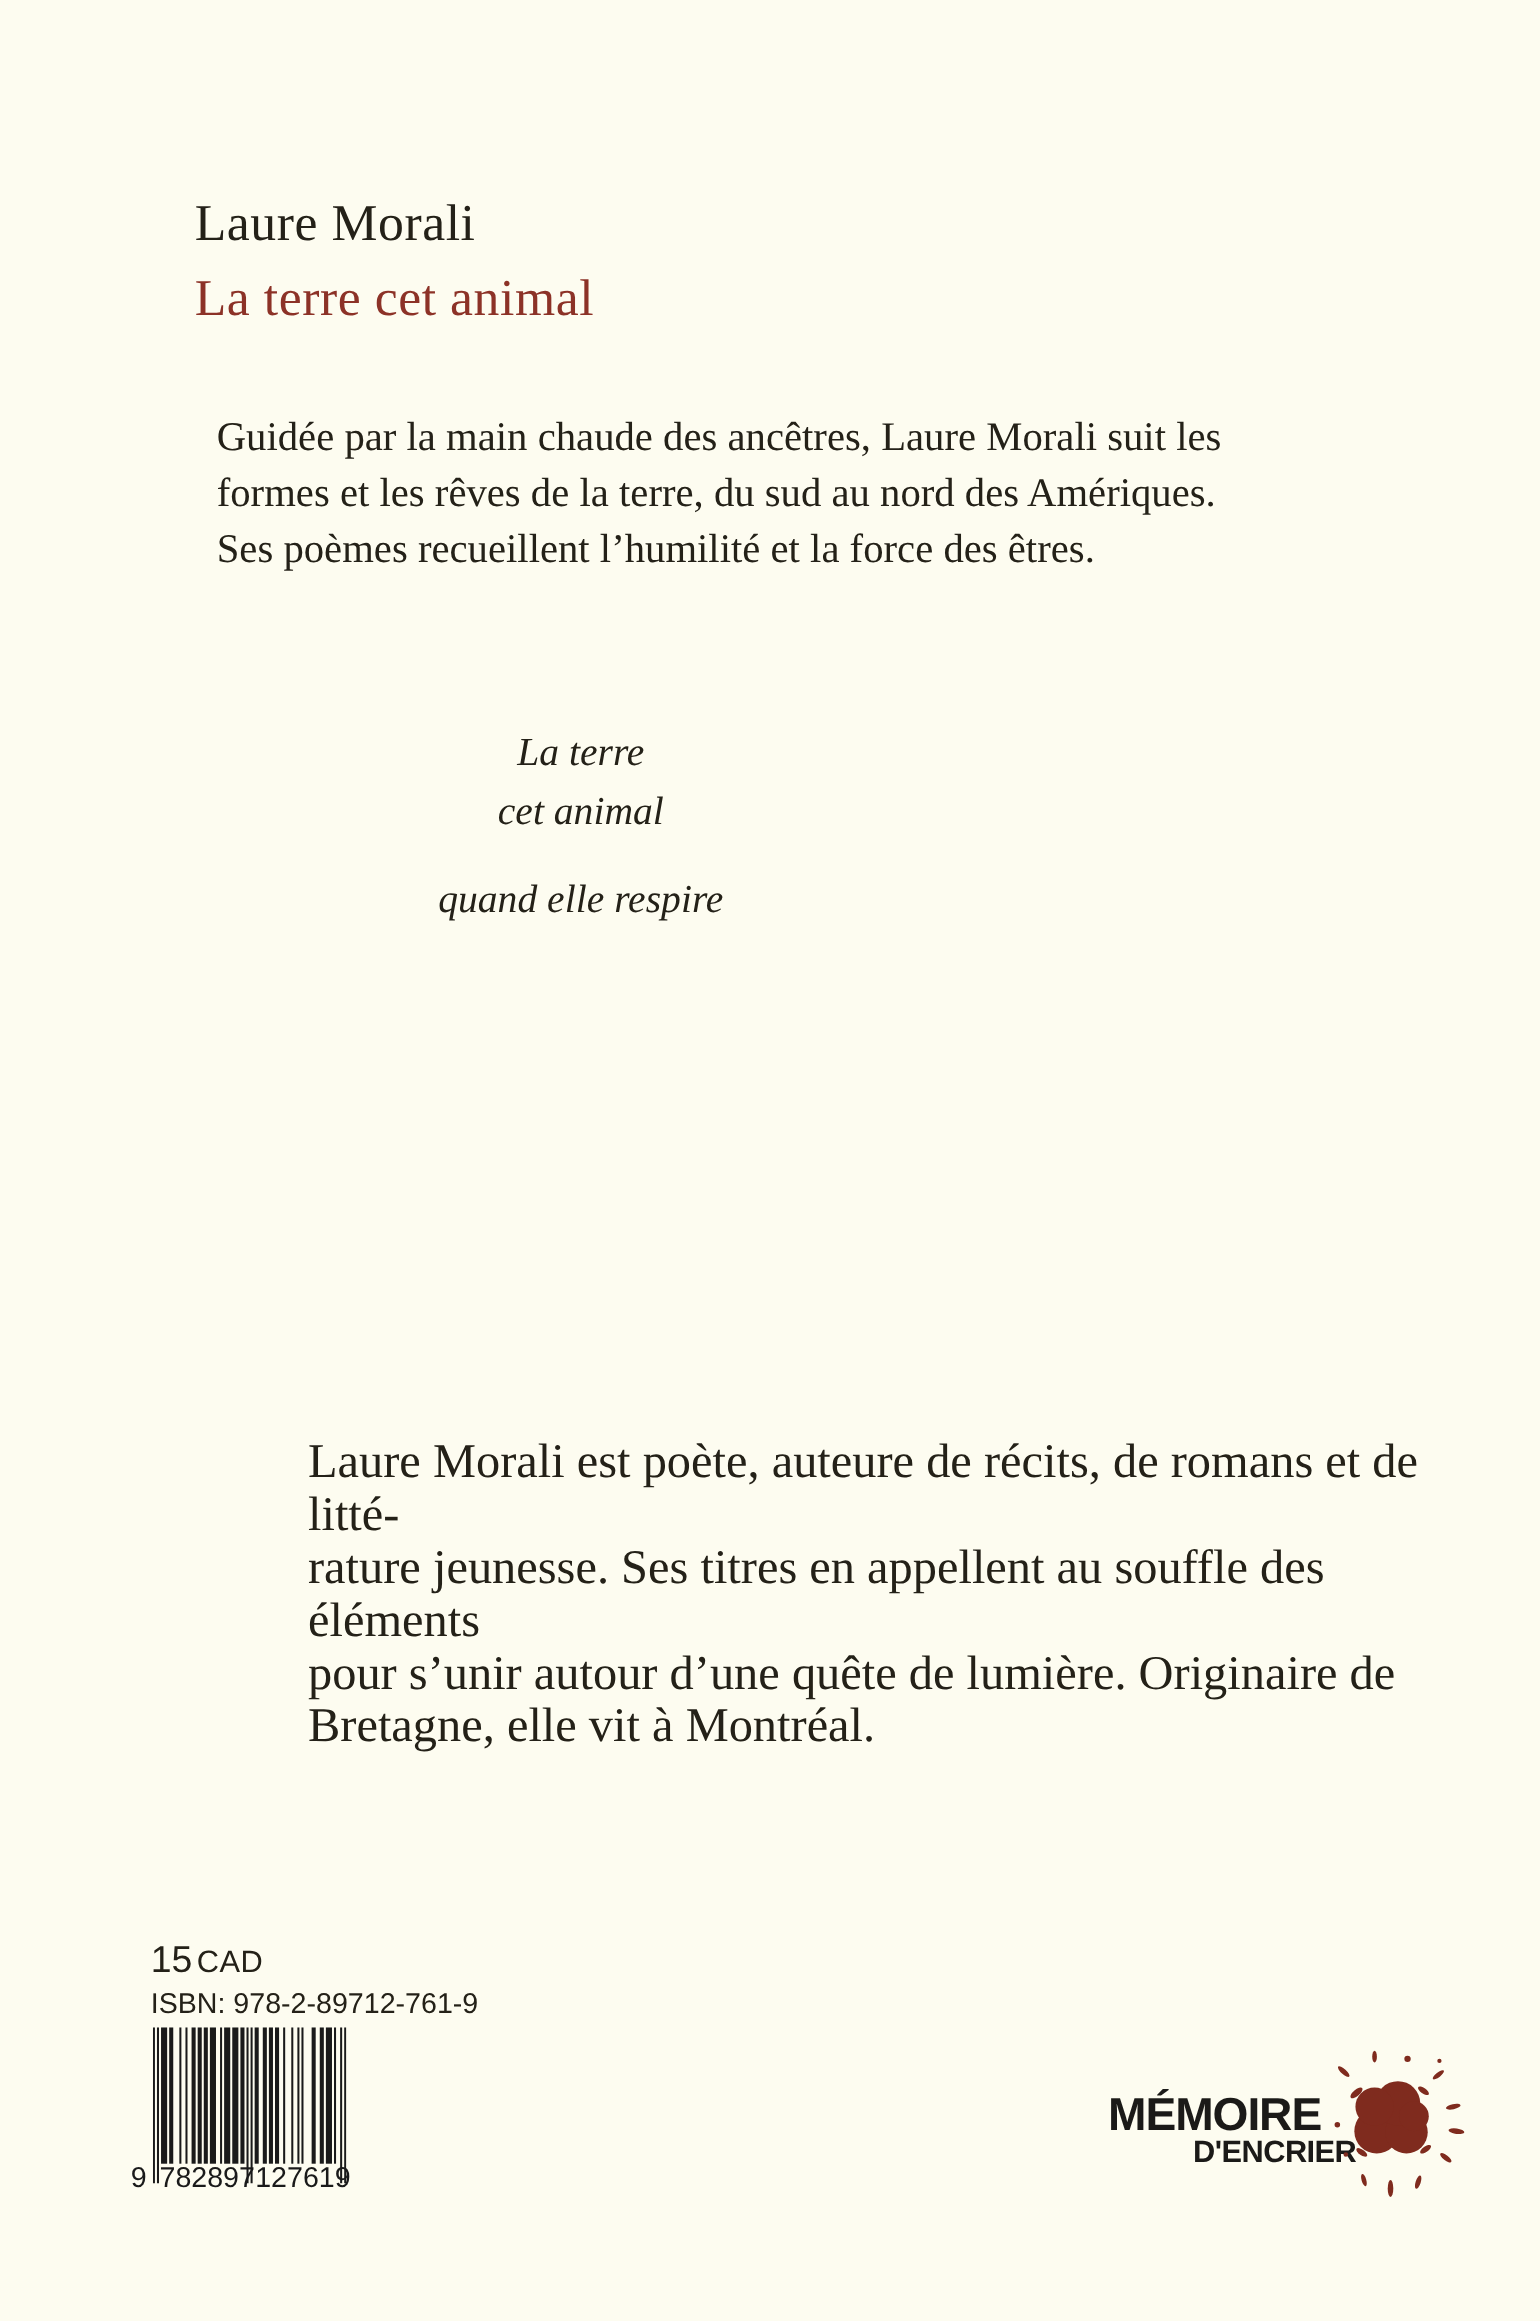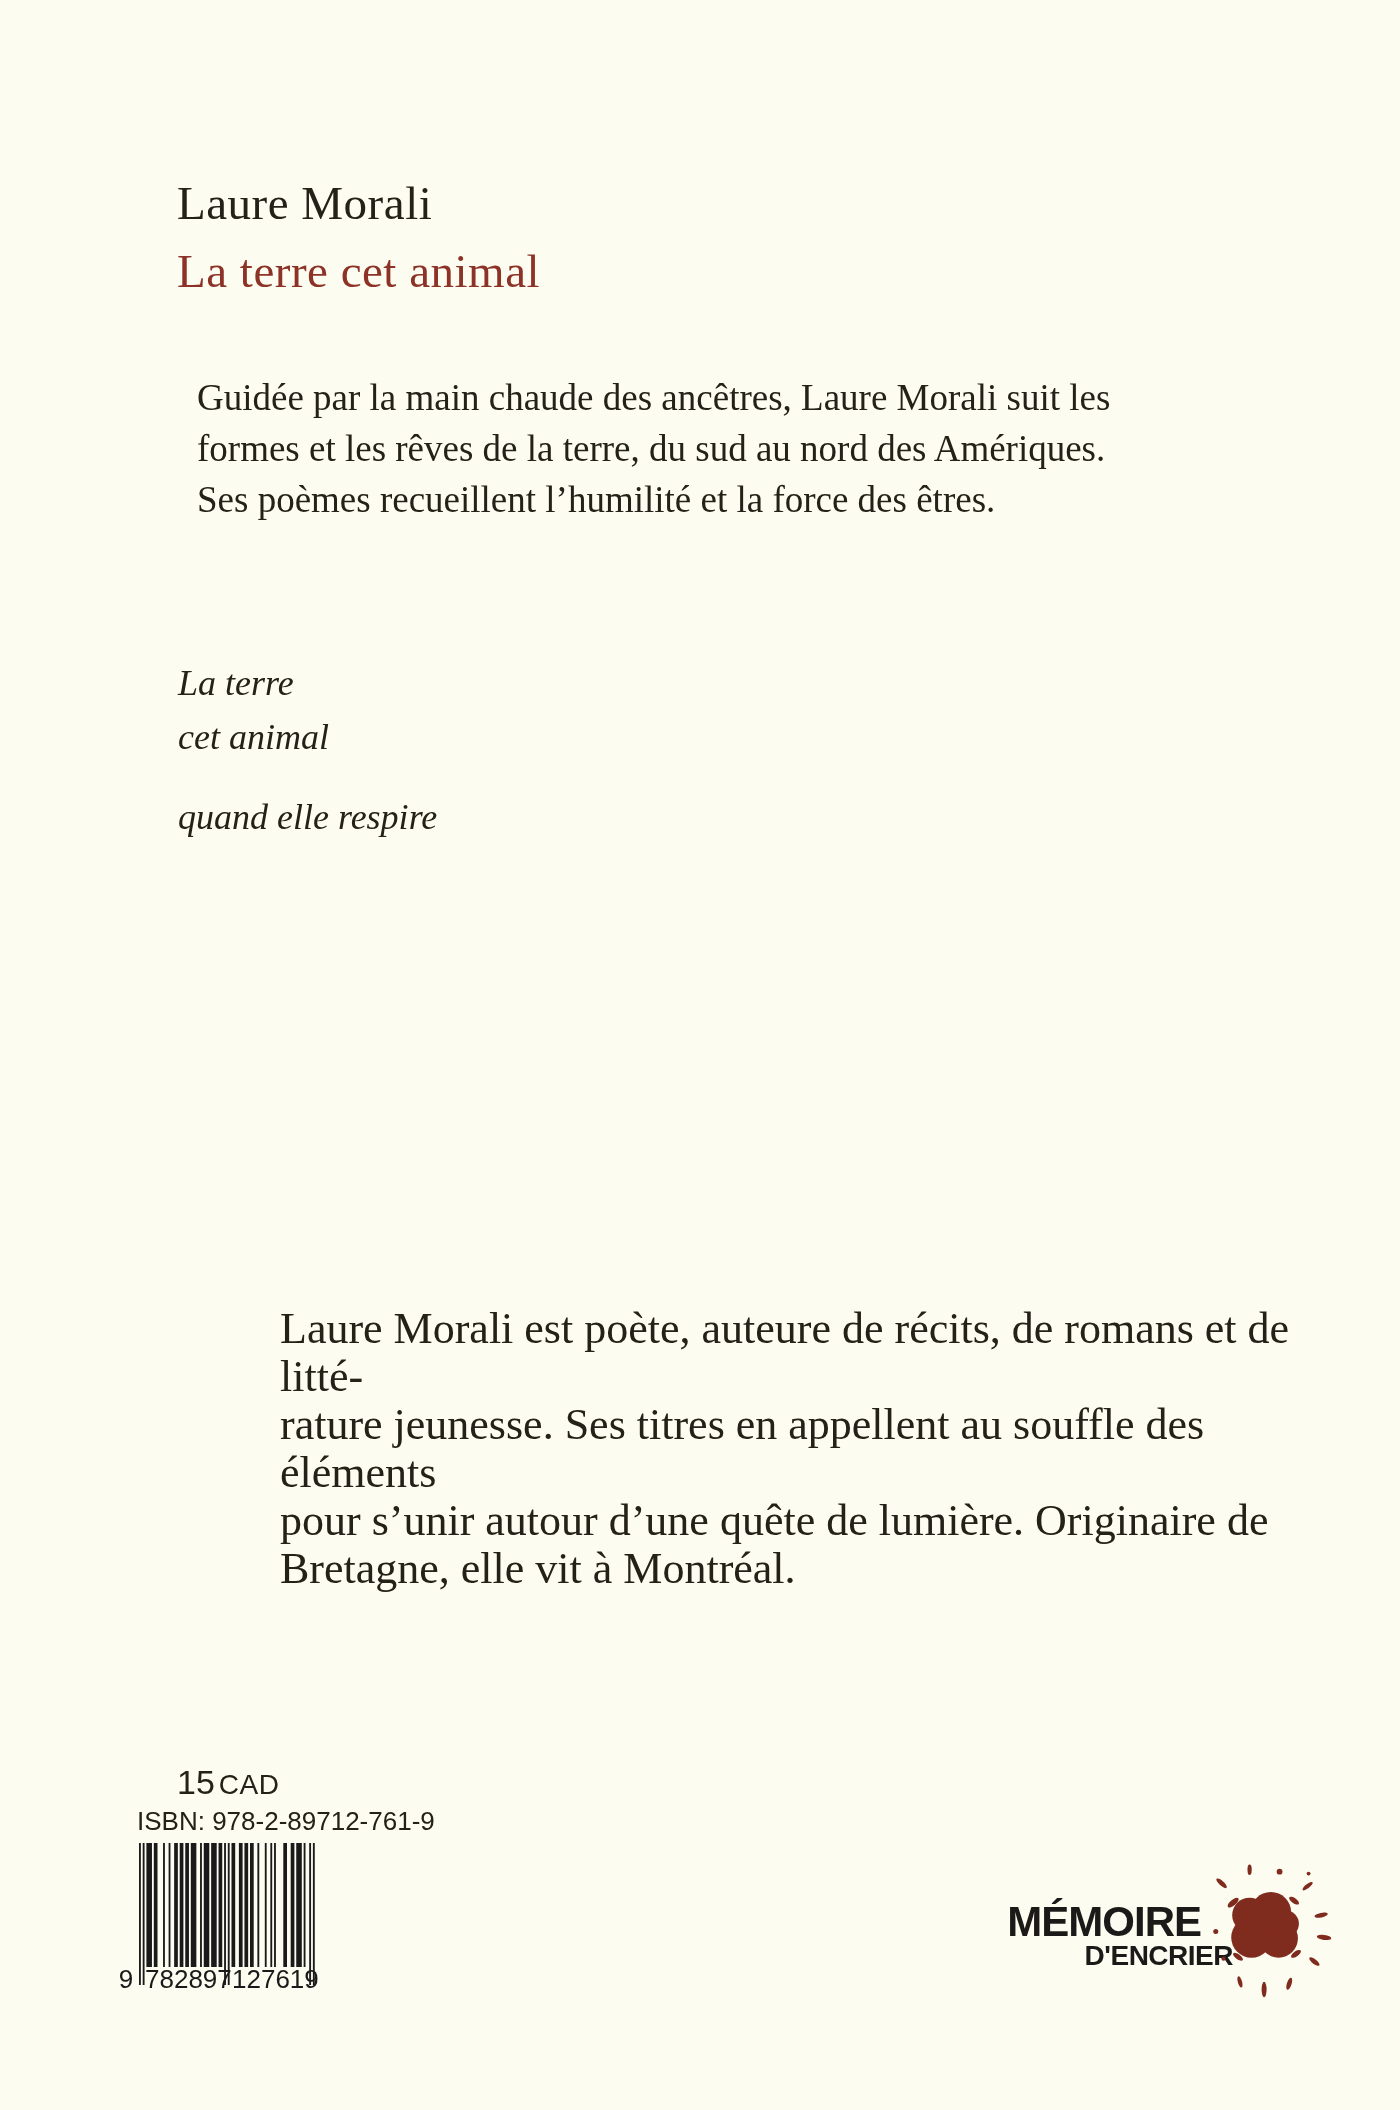--- a/index.html
+++ b/index.html
@@ -43,7 +43,7 @@
     font-style:italic;
     font-size:36px;line-height:54px;
   }
-  .stanza{margin-bottom:26px;white-space:pre-line;}
+  .stanza{margin-bottom:26px;white-space:pre-line;text-align:center;}
   .bio{
     position:absolute;left:280px;top:1305px;
     width:1060px;

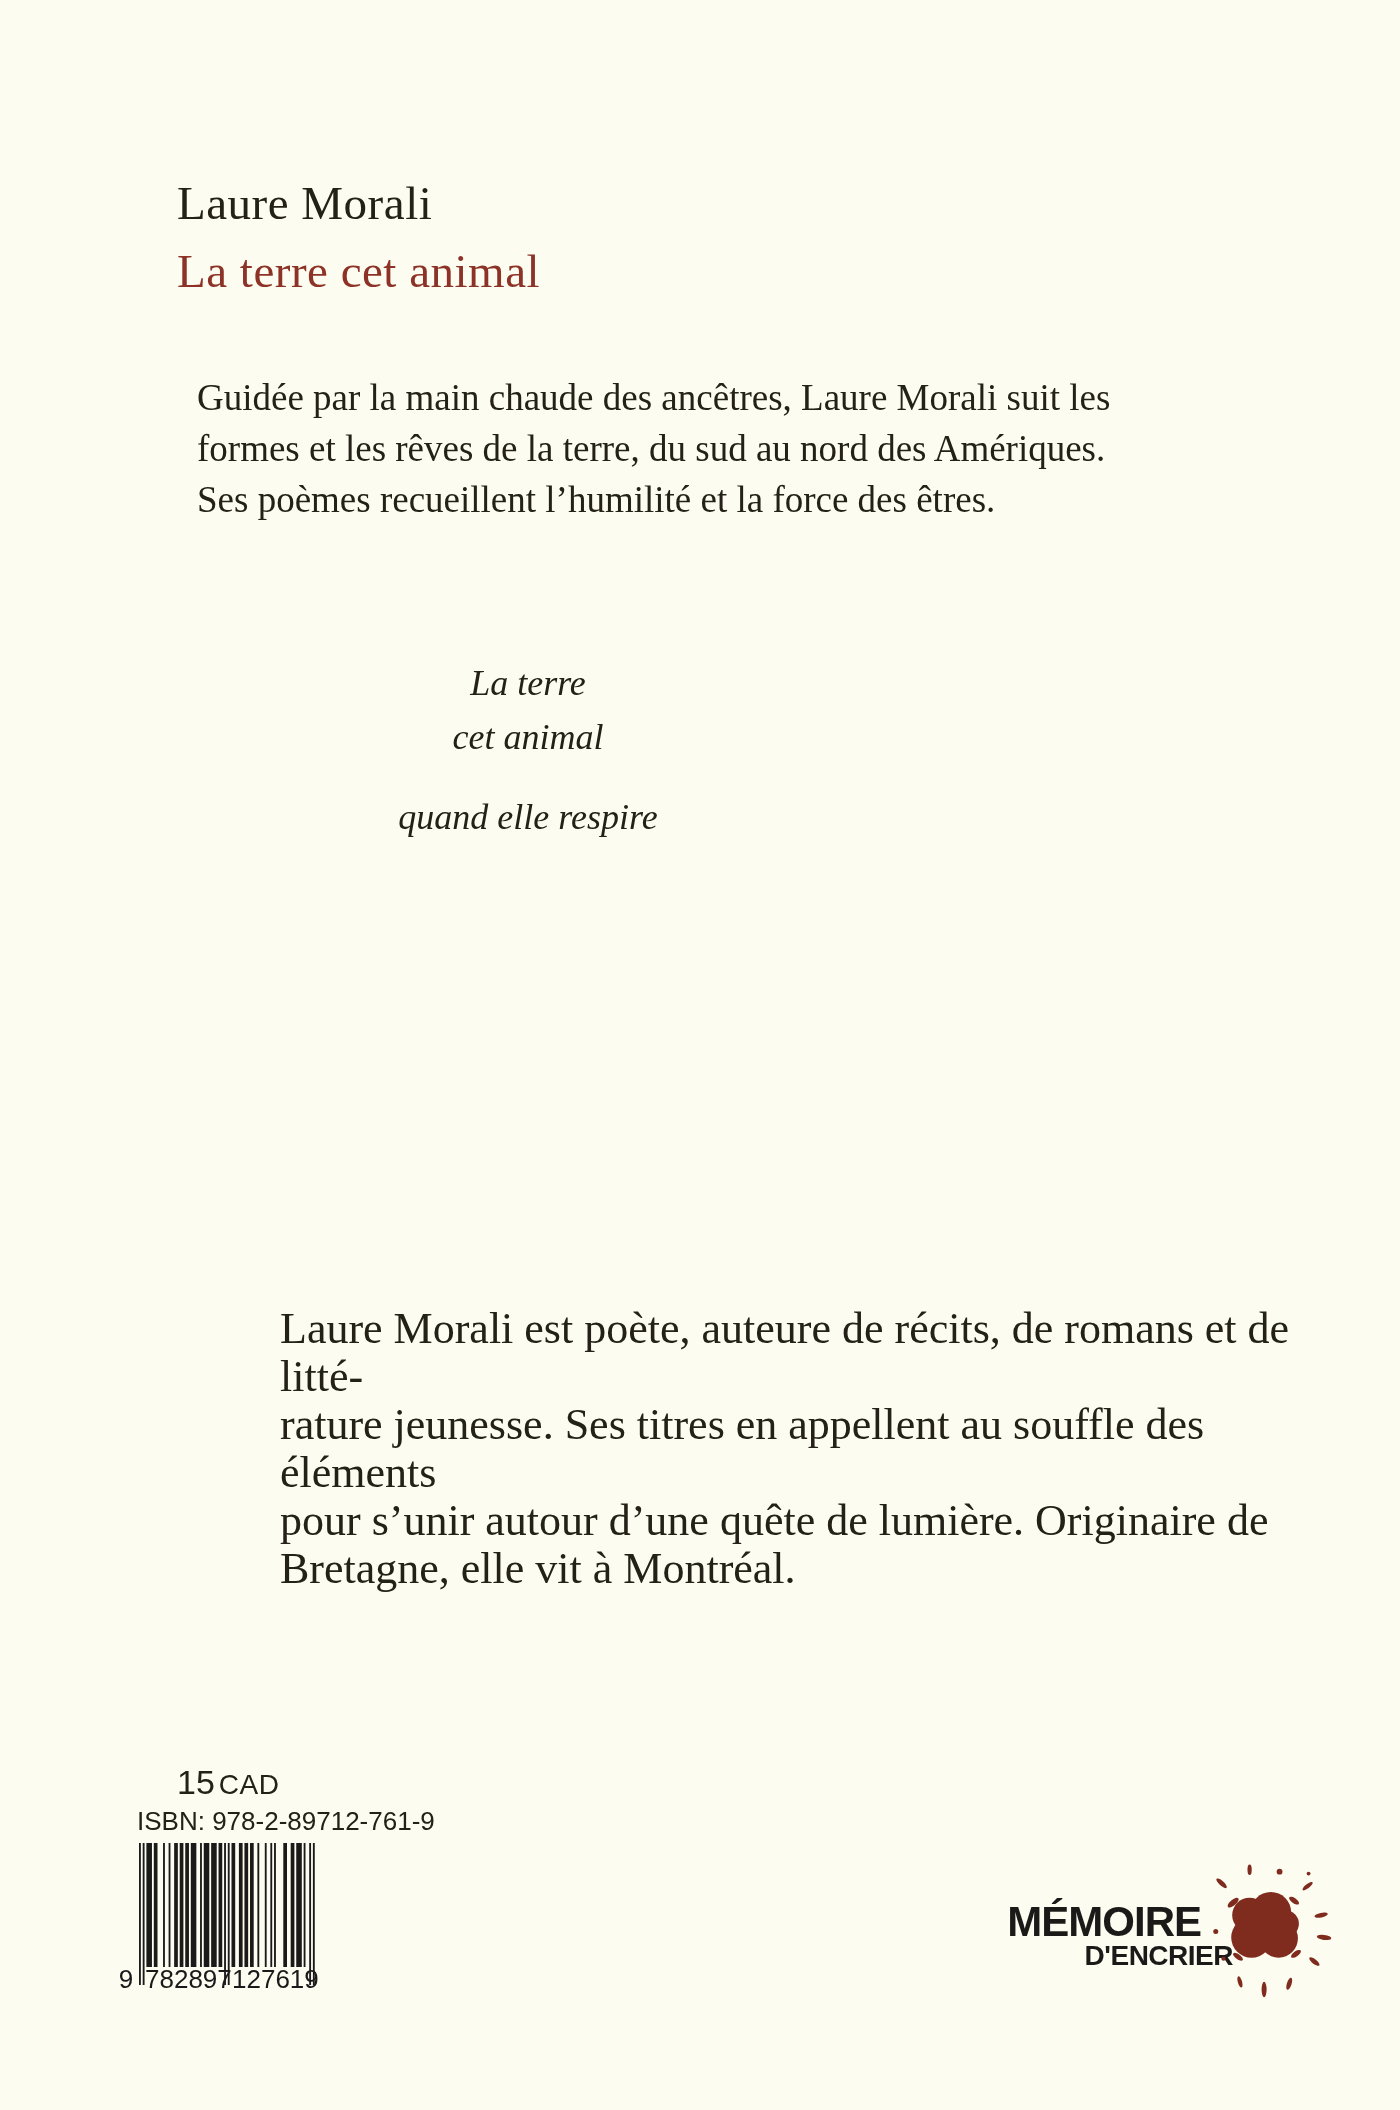--- a/index.html
+++ b/index.html
@@ -55,7 +55,7 @@
     font-family:"Liberation Sans","DejaVu Sans",sans-serif;
     display:flex;align-items:baseline;
   }
-  .price-value{font-size:34px;line-height:38px;margin-left:40px;}
+  .price-value{font-size:34px;line-height:38px;}
   .price-currency{font-size:28px;line-height:38px;margin-left:4px;letter-spacing:.5px;}
   .isbn{
     position:absolute;left:137px;top:1806px;

